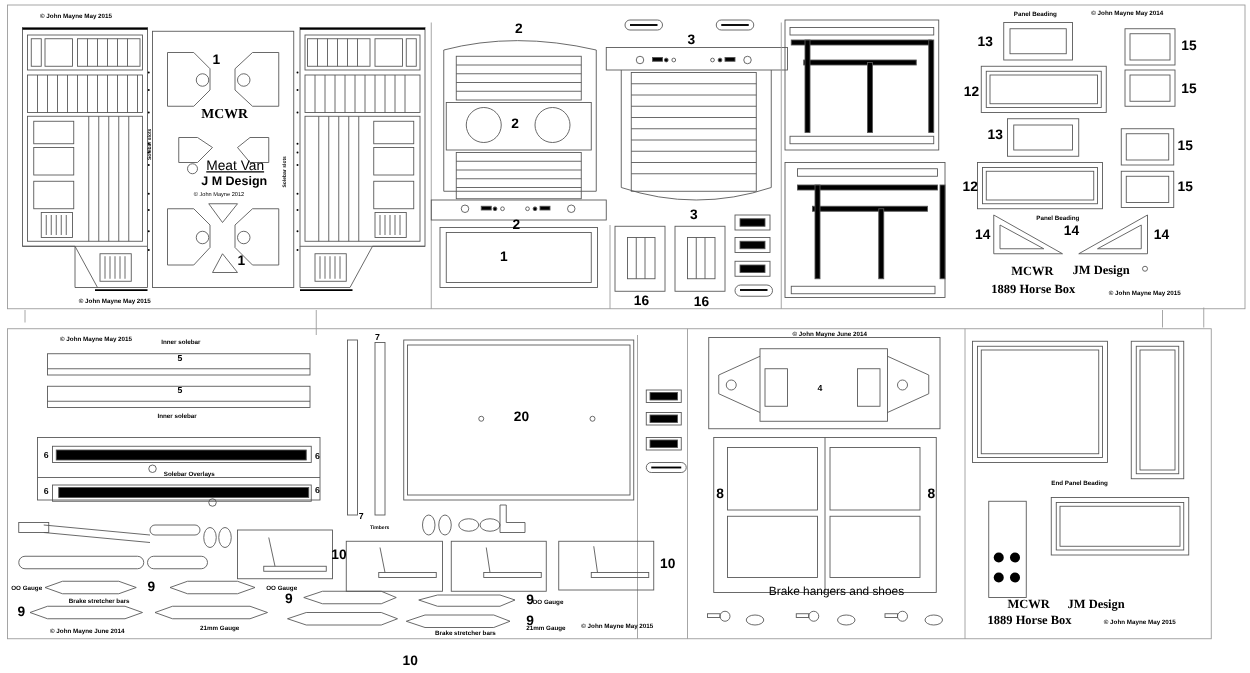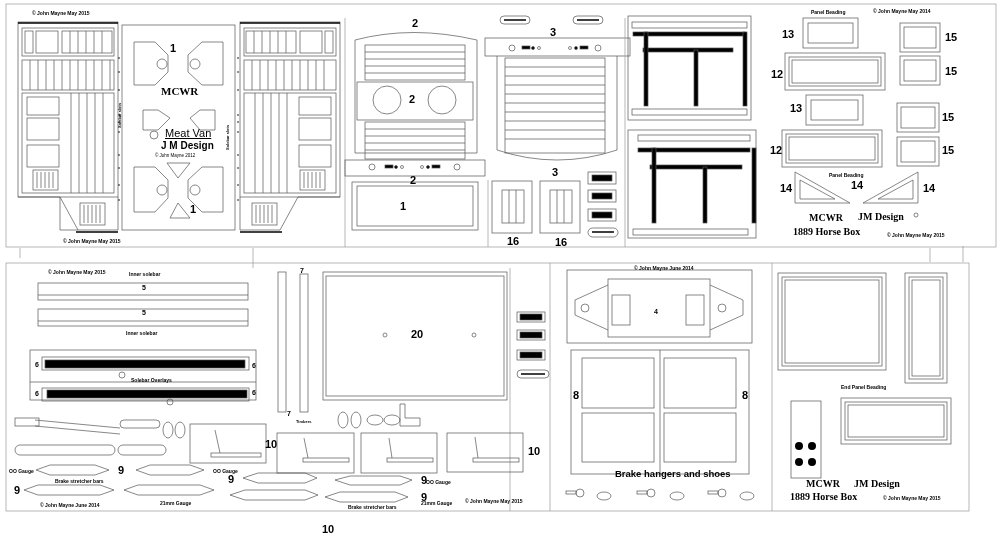--- a/index.html
+++ b/index.html
@@ -499,7 +499,7 @@
 <span class="t" style="left:654px;top:308px;font-size:7px;font-weight:bold;">4</span>
 <span class="t num" style="left:573px;top:390px;">8</span>
 <span class="t num" style="left:742px;top:390px;">8</span>
-<span class="t" style="left:615px;top:469px;font-size:9.5px;font-weight:bold;">Brake hangers and shoes</span>
+<span class="t" style="left:615px;top:469px;font-size:9.5px;font-weight:normal;">Brake hangers and shoes</span>
 
 <span class="t copy" style="left:841px;top:385px;">End Panel Beading</span>
 <span class="t serif" style="left:806px;top:479px;font-size:10px;">MCWR</span>

